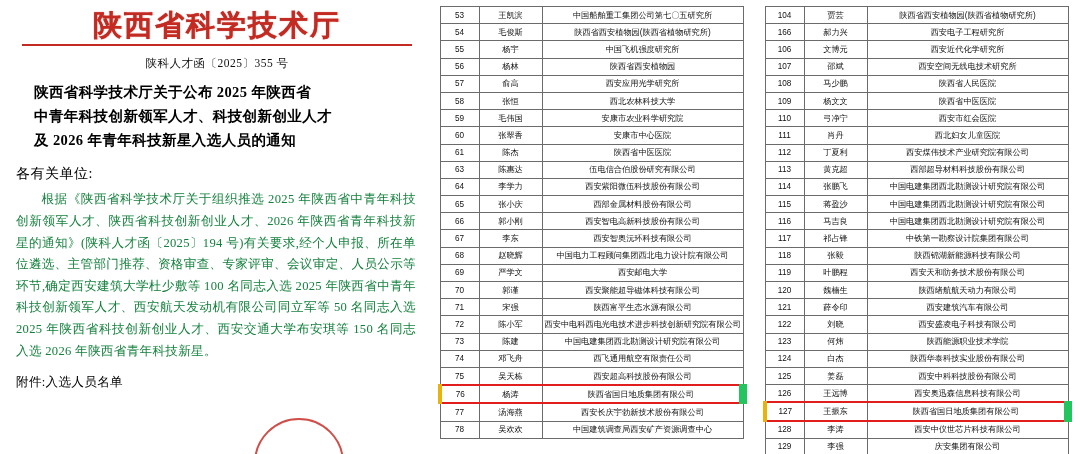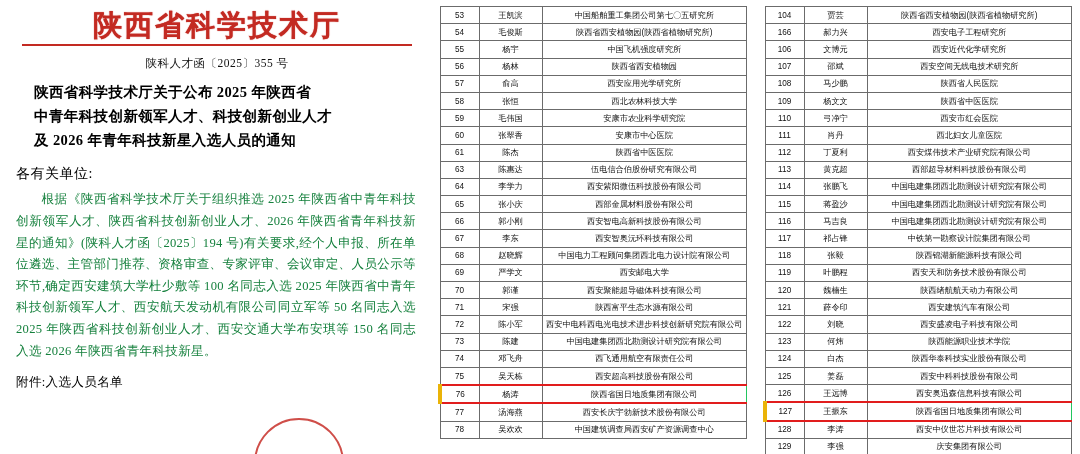--- a/index.html
+++ b/index.html
@@ -149,7 +149,7 @@
     border-bottom: 2px solid #e11d1d;
   }
   tr.highlight td:first-child { border-left: 4px solid #eab308; }
-  tr.highlight td:last-child { border-right: 1px solid #22c55e; }
+  tr.highlight td:last-child { border-right: 8px solid #22c55e; }
 </style>
 </head>
 <body>

